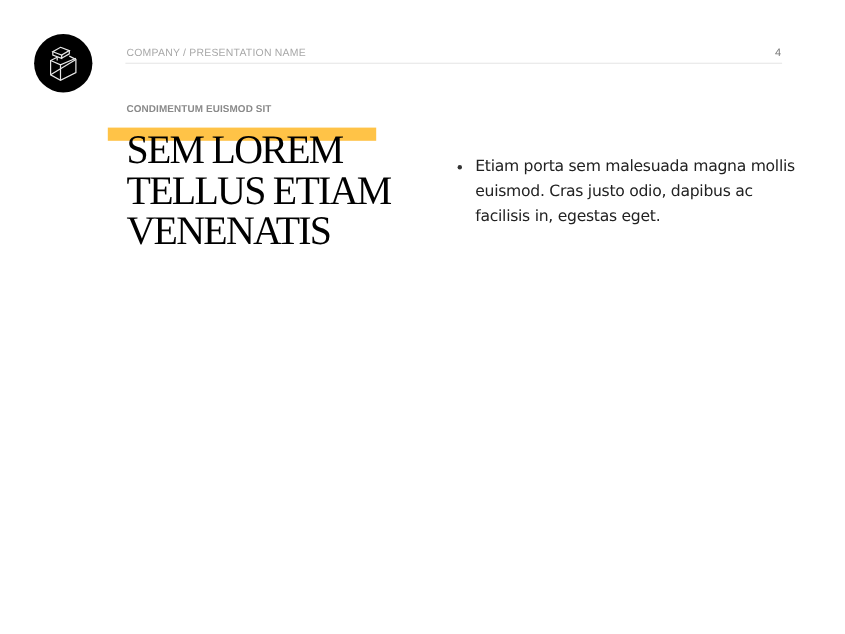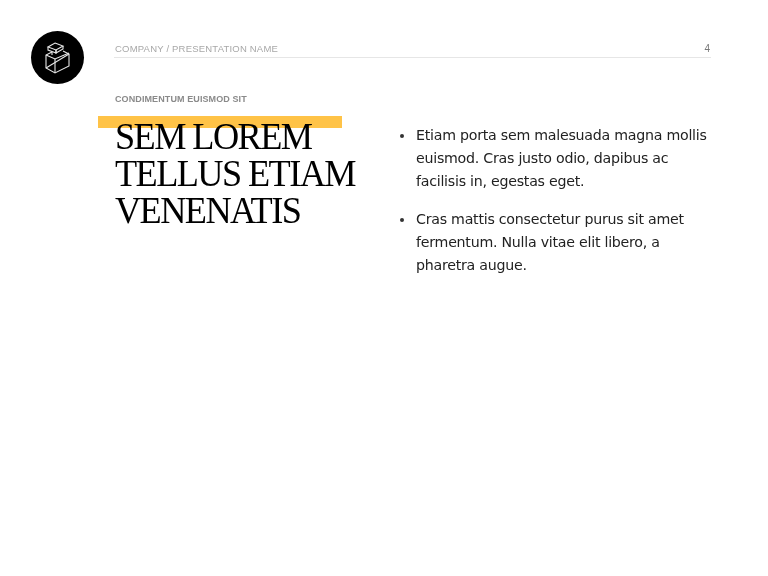--- a/index.html
+++ b/index.html
@@ -38,7 +38,7 @@
     }
     .title span { display: block; }
     .bullets {
-      position: absolute; left: 398px; top: 124px; width: 320px; margin: 0; padding: 0; list-style: none;
+      position: absolute; left: 398px; top: 124px; width: 320px; margin: 16px; padding: 0; list-style: none;
       font-family: "DejaVu Sans", sans-serif; font-size: 14.2px; line-height: 23px; color: #222;
     }
     .bullets li { position: relative; padding-left: 18px; margin-bottom: 15px; letter-spacing: -0.25px; }

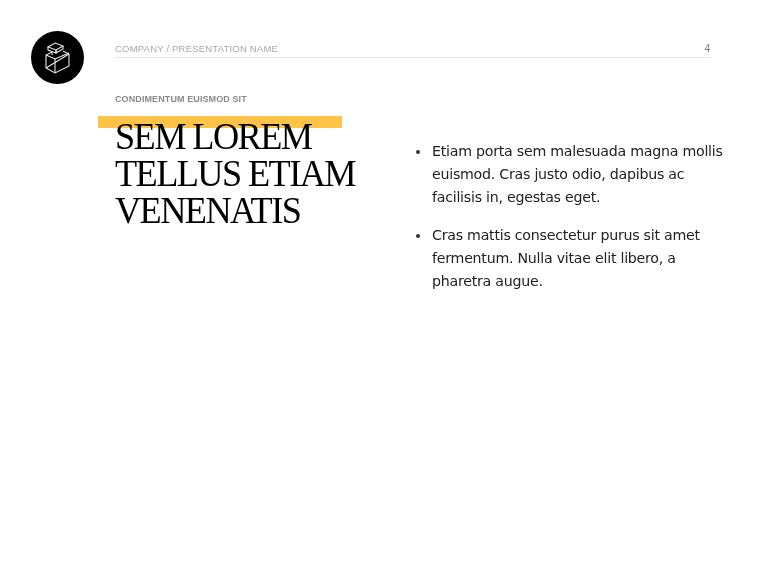--- a/index.html
+++ b/index.html
@@ -80,10 +80,6 @@
     <span class="dot"></span>
     <span>Etiam porta sem malesuada magna mollis euismod. Cras justo odio, dapibus ac facilisis in, egestas eget.</span>
   </li>
-  <li>
-    <span class="dot"></span>
-    <span>Cras mattis consectetur purus sit amet fermentum. Nulla vitae elit libero, a pharetra augue.</span>
-  </li>
 </ul>
 
 </body></html>

